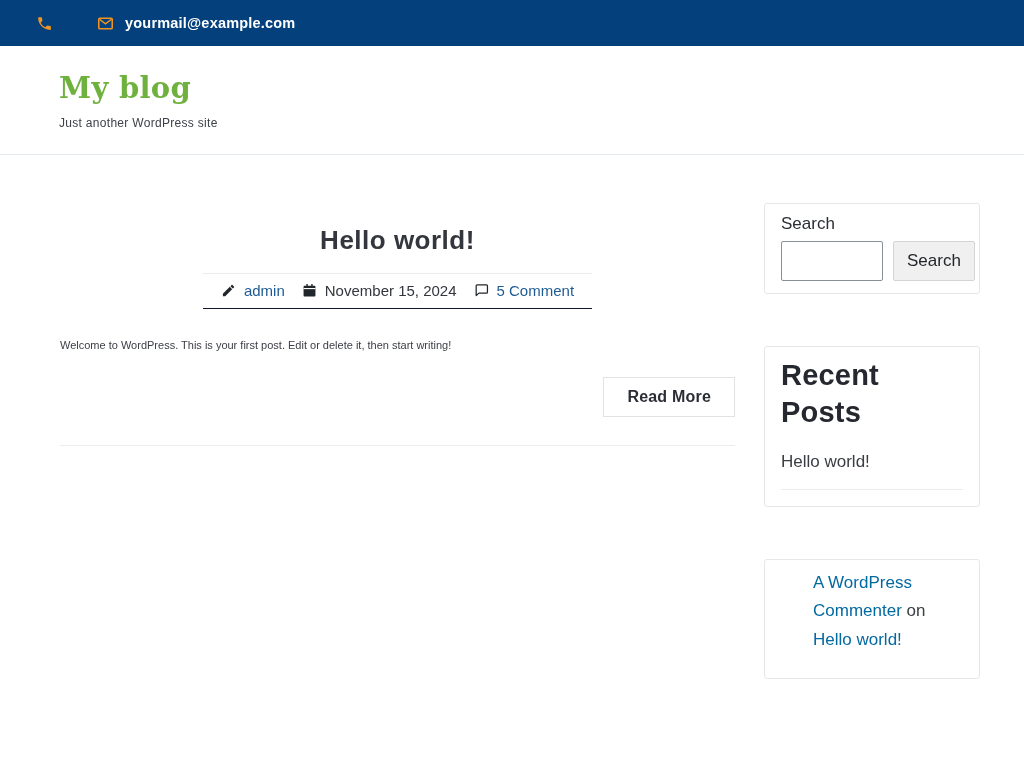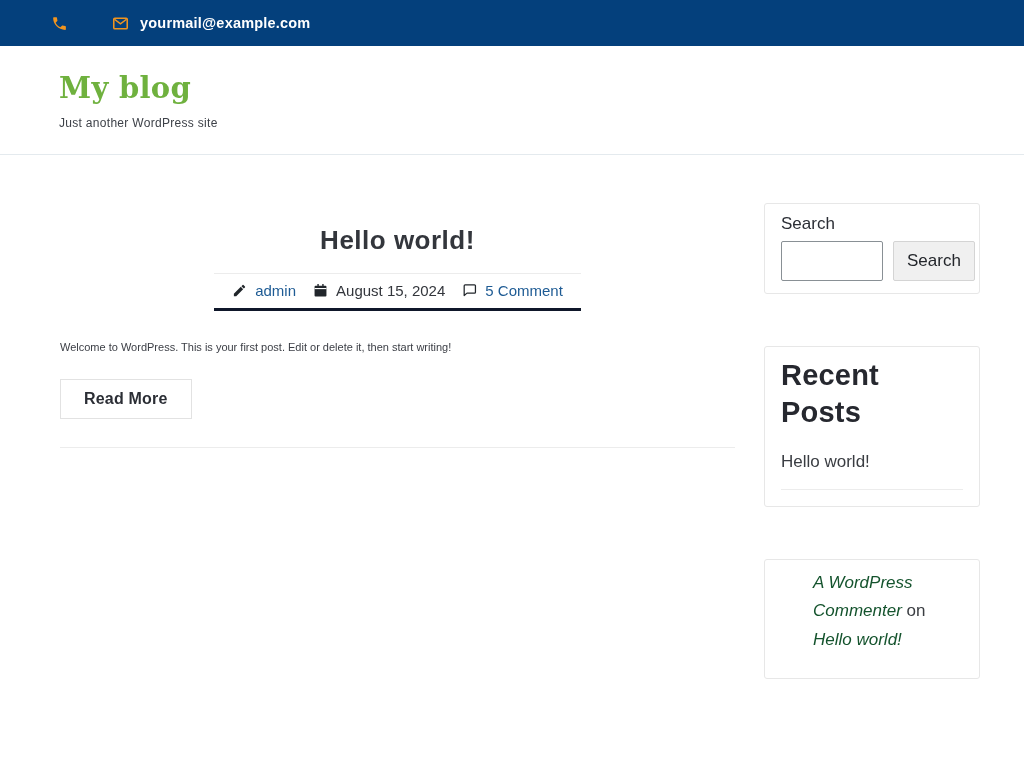--- a/index.html
+++ b/index.html
@@ -19,7 +19,7 @@
     background: #04407c;
     display: flex;
     align-items: center;
-    padding-left: 51px;
+    padding-left: 36px;
   }
   .tb-icon { display: inline-flex; color: #f0941f; }
   .tb-icon svg { width: 17px; height: 17px; }

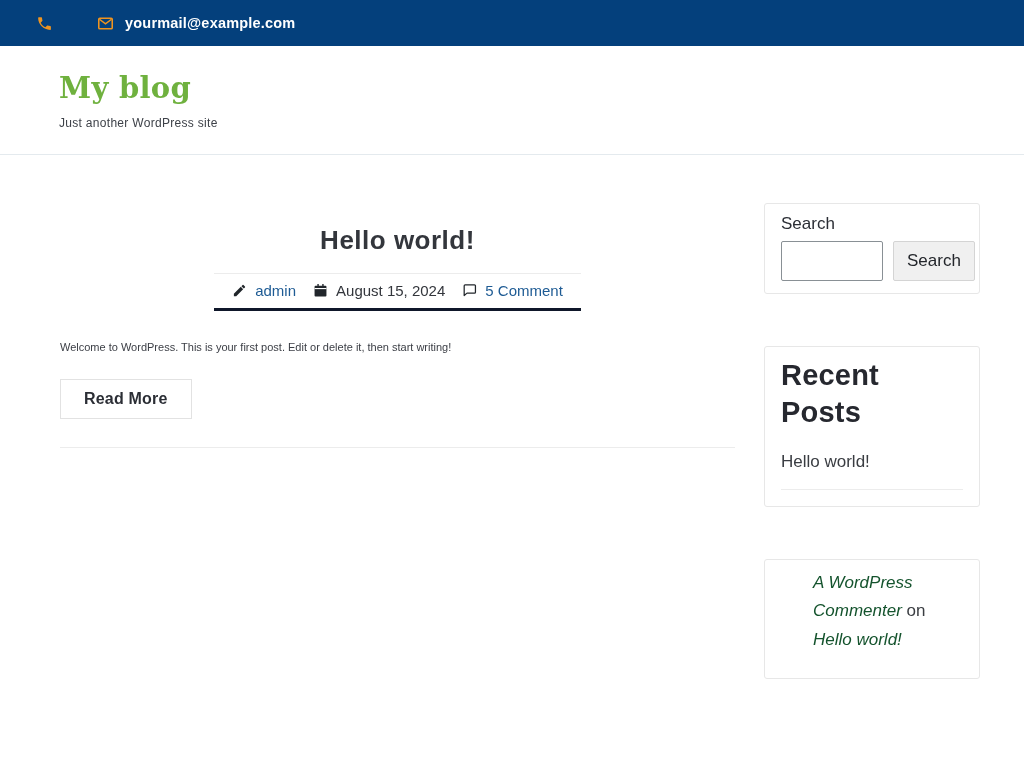--- a/index.html
+++ b/index.html
@@ -81,7 +81,7 @@
     gap: 17px;
     padding: 8px 18px 9px;
     border-top: 1px solid #ececec;
-    border-bottom: 3px solid #0f172a;
+    border-bottom: 1px solid #0f172a;
     font-size: 15px;
     color: #33363c;
   }

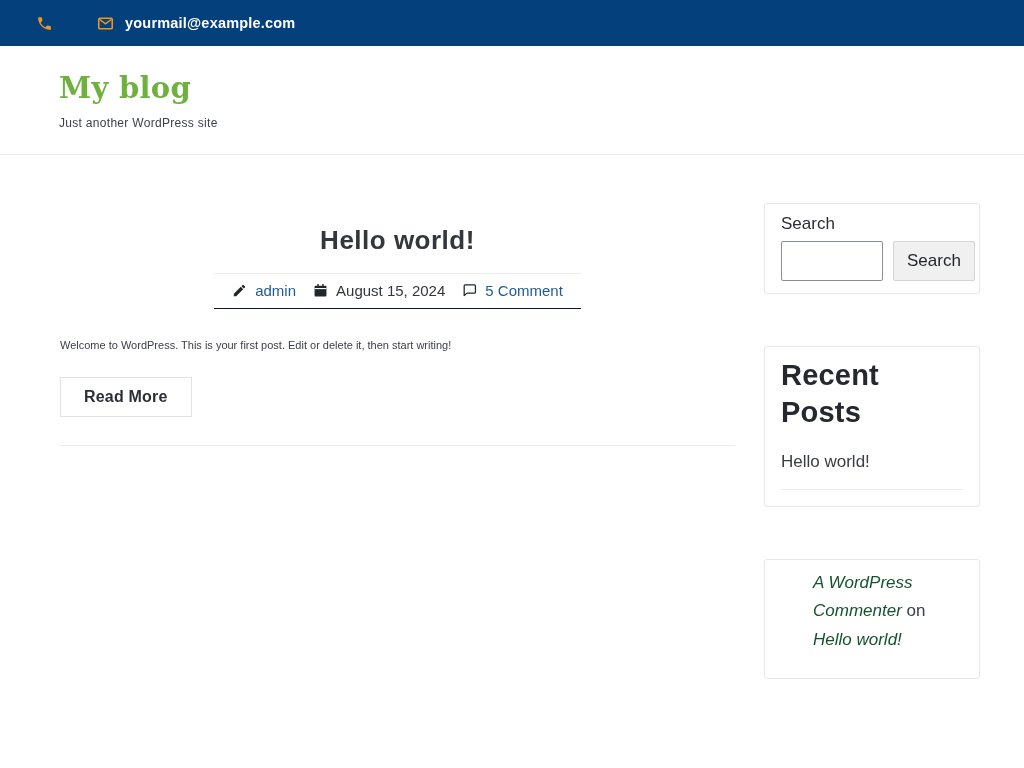--- a/index.html
+++ b/index.html
@@ -223,7 +223,7 @@
                   <rect x="2.5" y="8" width="19" height="1.8" fill="#ffffff"></rect>
                 </svg>
             </span>
-            <span>August 15, 2024</span>
+            <span>November 15, 2024</span>
           </span>
           <span class="meta-item">
             <span class="meta-icon">

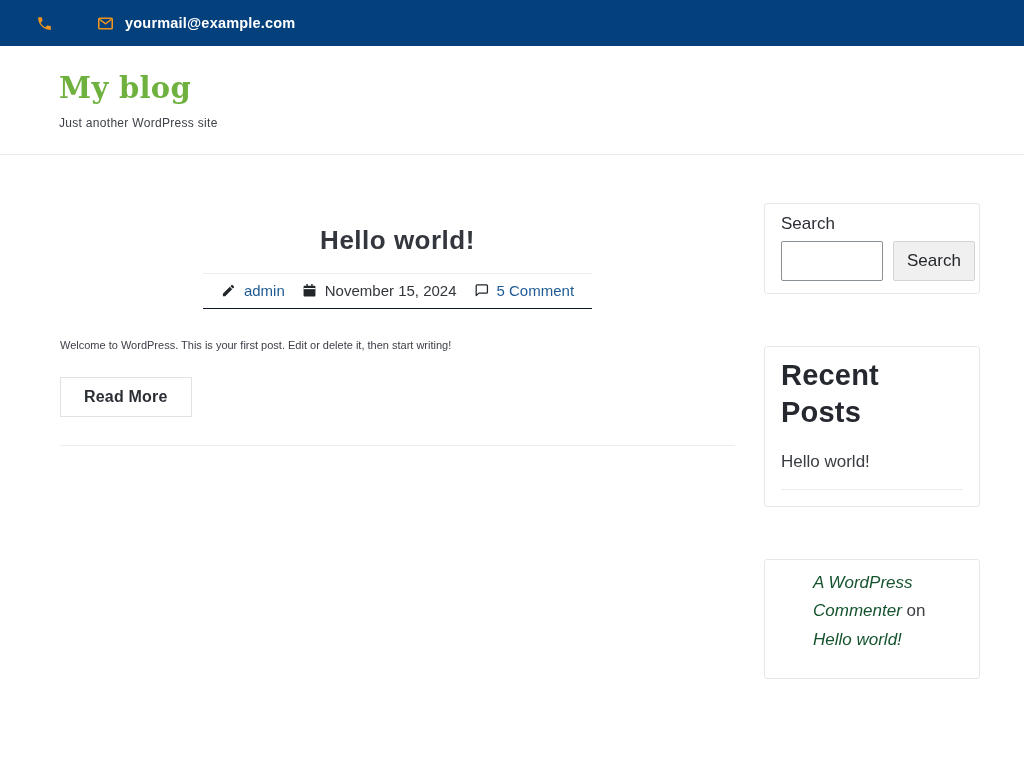--- a/index.html
+++ b/index.html
@@ -95,7 +95,7 @@
     line-height: 1.45;
     color: #3b3e45;
   }
-  .read-more-wrap { text-align: left; margin-top: 23px; }
+  .read-more-wrap { text-align: right; margin-top: 23px; }
   .read-more {
     display: inline-block;
     padding: 10px 23px;

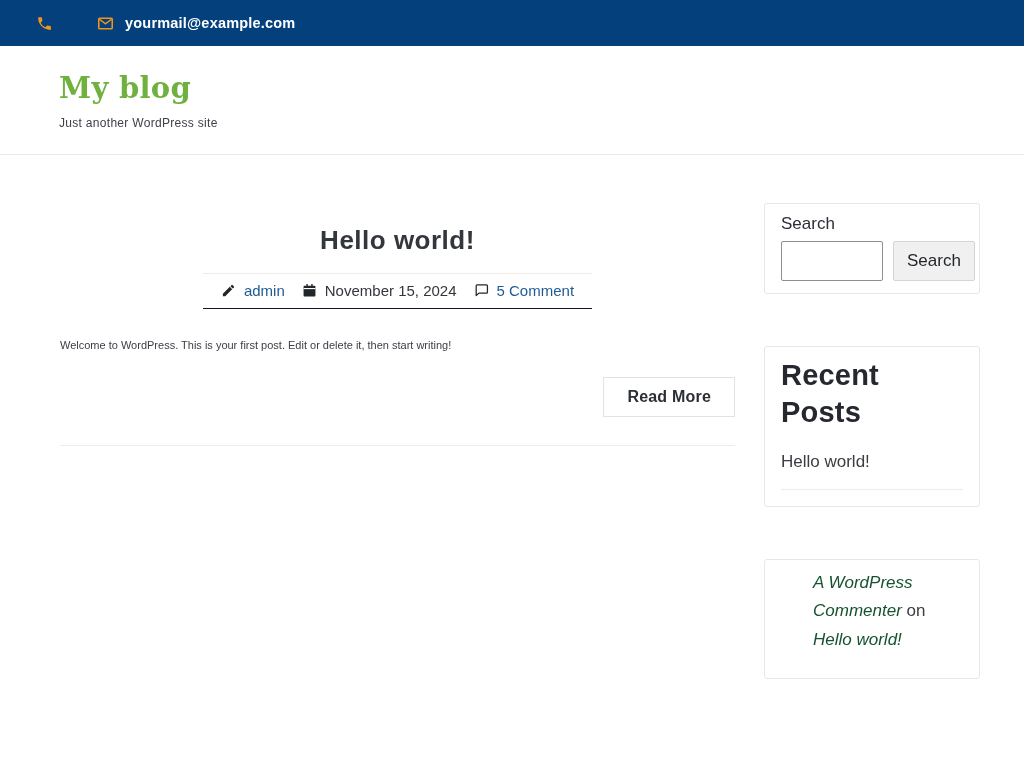--- a/index.html
+++ b/index.html
@@ -172,7 +172,7 @@
     line-height: 1.68;
     color: #3a3d42;
   }
-  .rc-item a { color: #14532d; font-style: italic; }
+  .rc-item a { color: #0369a1; }
 </style>
 </head>
 <body>

